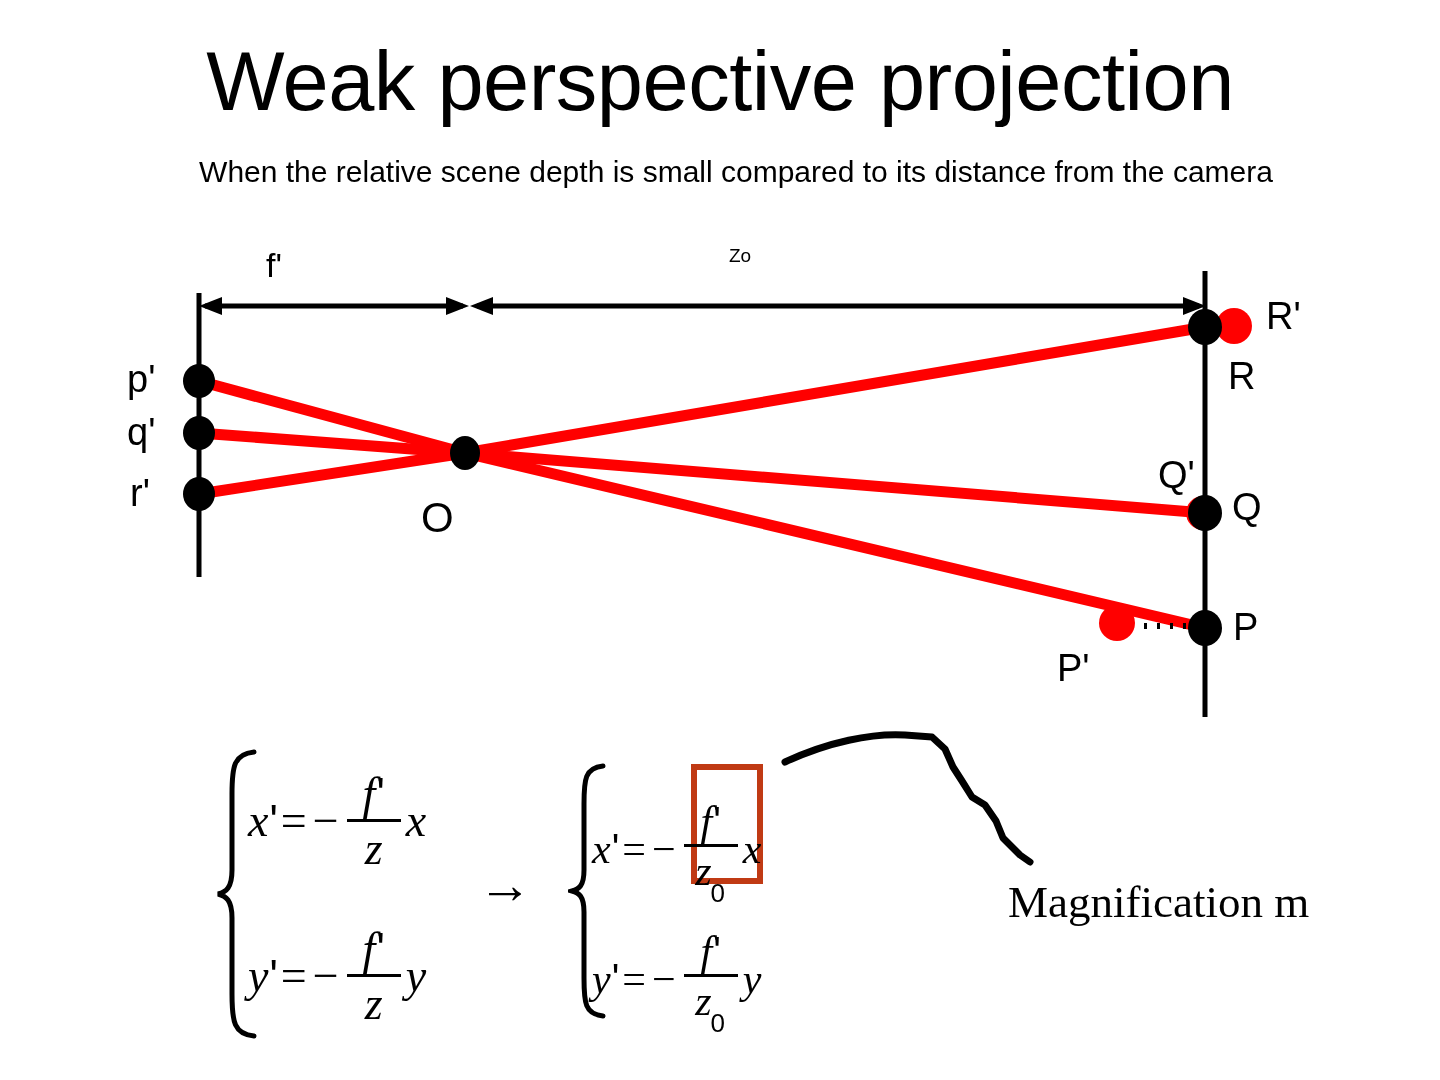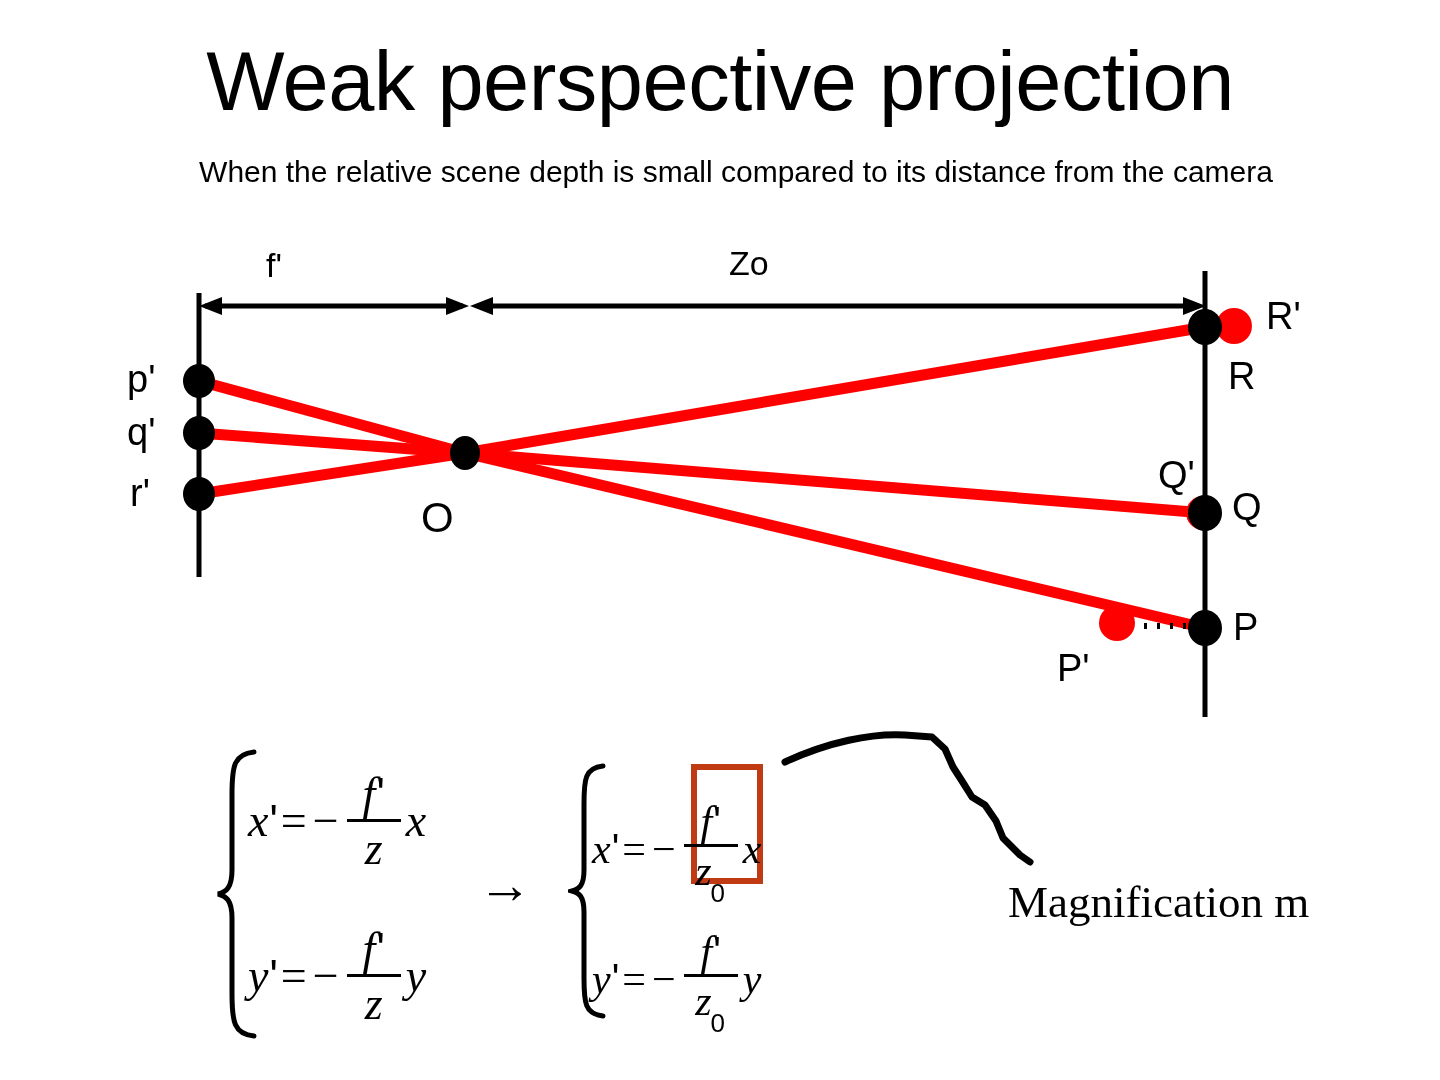--- a/index.html
+++ b/index.html
@@ -70,7 +70,7 @@
     line-height: 1;
   }
   .lbl-fprime { left: 266px; top: 248px; font-size: 34px; }
-  .lbl-zo     { left: 729px; top: 246px; font-size: 34px; }
+  .lbl-zo     { left: 729px; top: 246px; font-size: 19px; }
   .lbl-pp     { left: 127px; top: 360px; font-size: 38px; }
   .lbl-qp     { left: 127px; top: 413px; font-size: 38px; }
   .lbl-rp     { left: 130px; top: 474px; font-size: 38px; }

